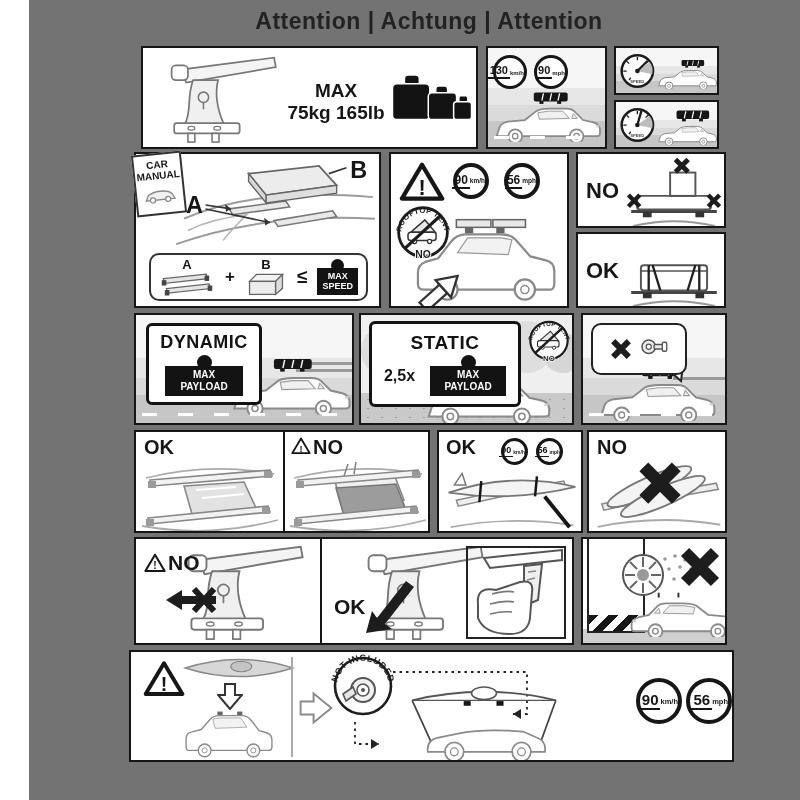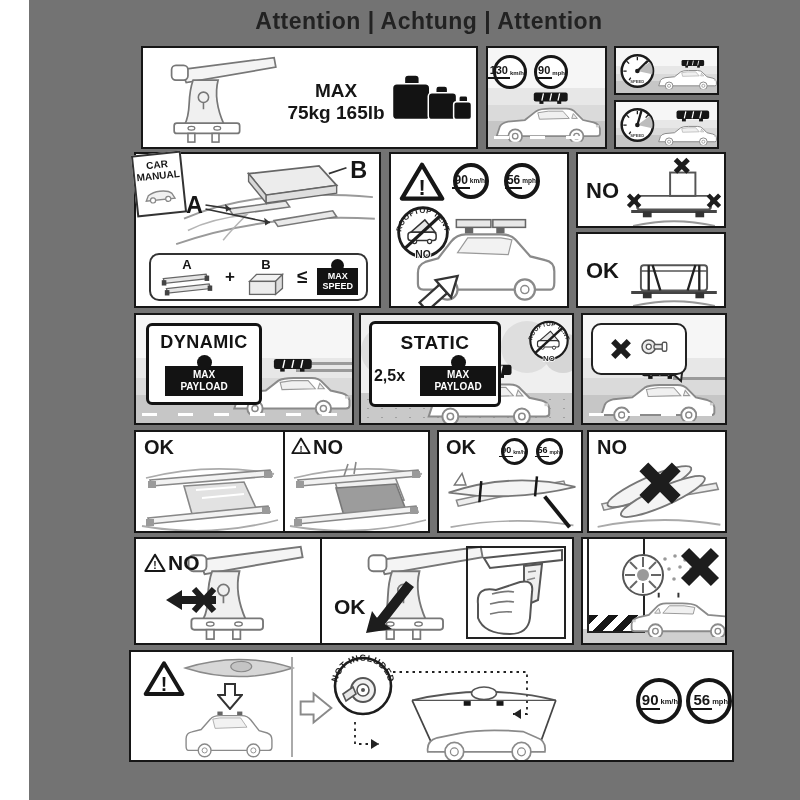--- a/index.html
+++ b/index.html
@@ -313,7 +313,7 @@
     <div class="abs" style="left:182px;top:18px;width:40px;height:40px;border-radius:50%;background:#d6d6d6;"></div>
     <div class="abs" style="left:0px;top:14px;width:36px;height:44px;border-radius:50%;background:#dedede;"></div>
     <div class="abs" style="left:0;right:0;bottom:0;height:28px;background:#c9c9c9;background-image:radial-gradient(#9f9f9f 1px, rgba(0,0,0,0) 1.4px);background-size:14px 9px;"></div>
-    <div class="sign" style="left:8px;top:6px;width:132px;height:86px;">
+    <div class="sign" style="left:8px;top:6px;width:152px;height:86px;">
       <div class="t" style="font-size:19px;">STATIC</div>
       <div style="display:flex;align-items:center;gap:15px;margin-top:1px;">
         <div style="font-weight:800;font-size:16px;">2,5x</div>

